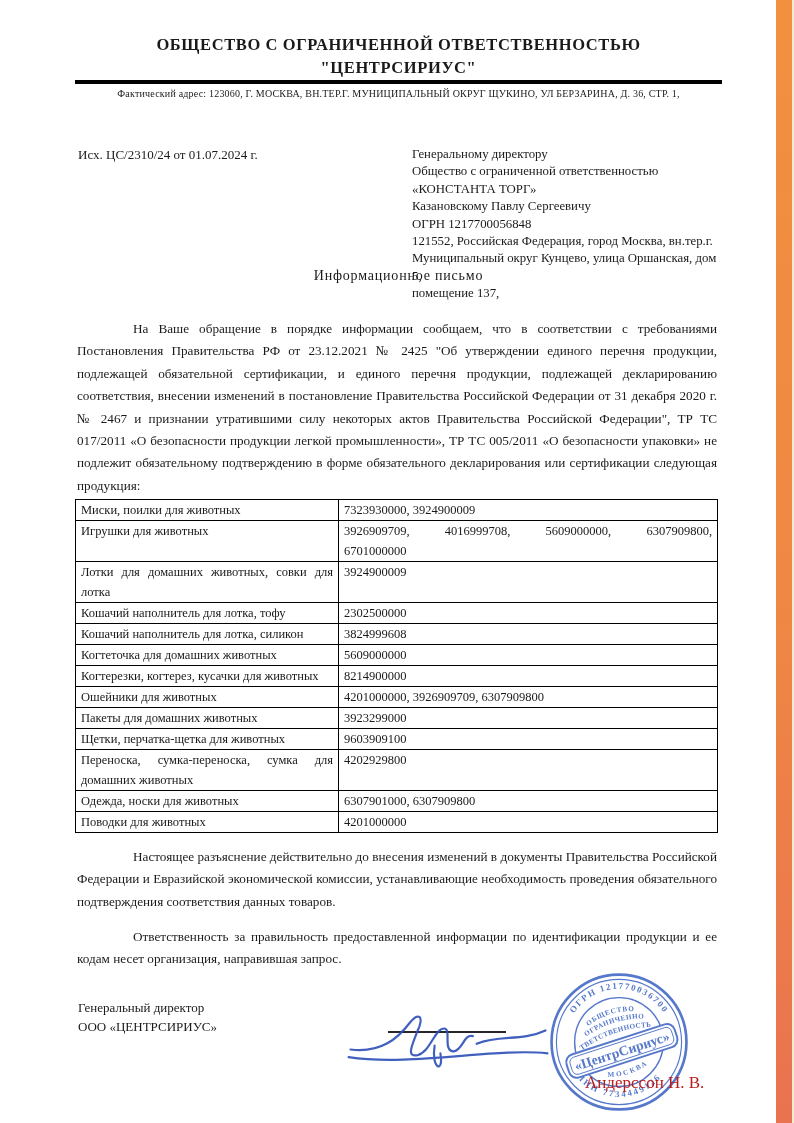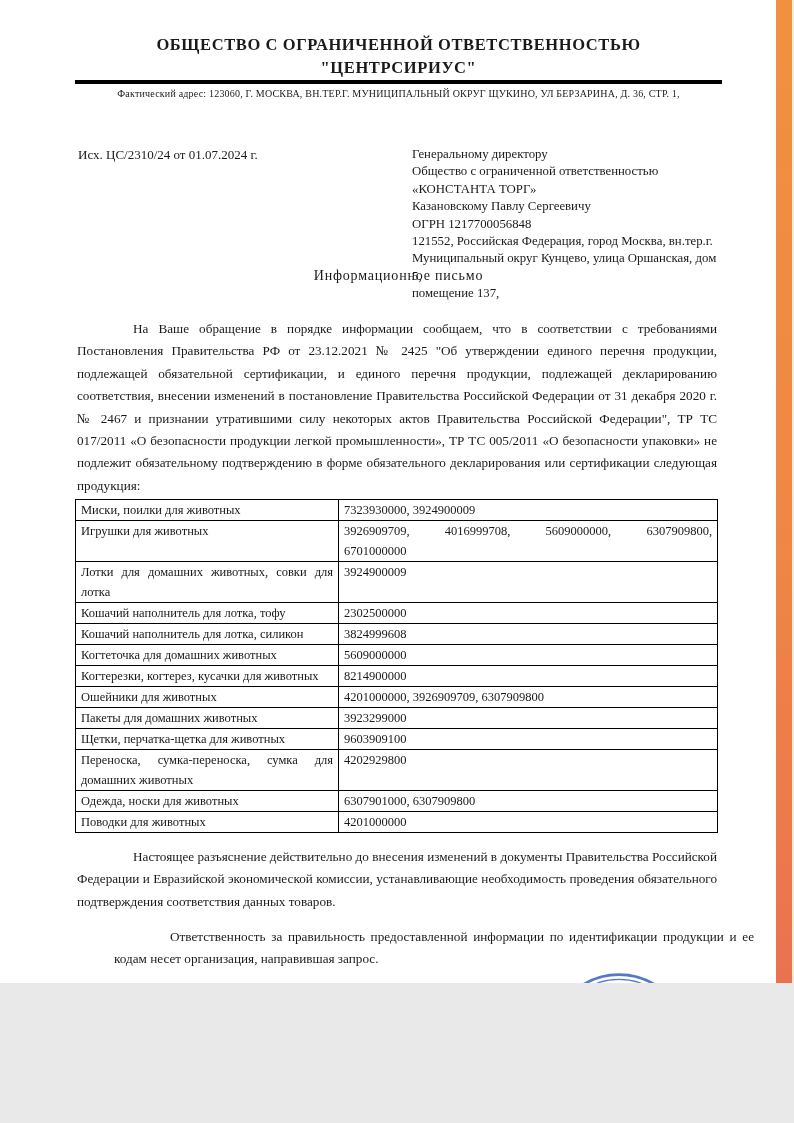--- a/index.html
+++ b/index.html
@@ -4,7 +4,7 @@
 <style>
   html,body{margin:0;padding:0;background:#e9e9e9;}
   .page{
-    position:relative;width:794px;height:983px;margin:0 auto;
+    position:relative;width:794px;height:1123px;margin:0 auto;
     background:#ffffff;overflow:hidden;
     font-family:"Liberation Serif","DejaVu Serif",serif;
     color:#1a1a1a;

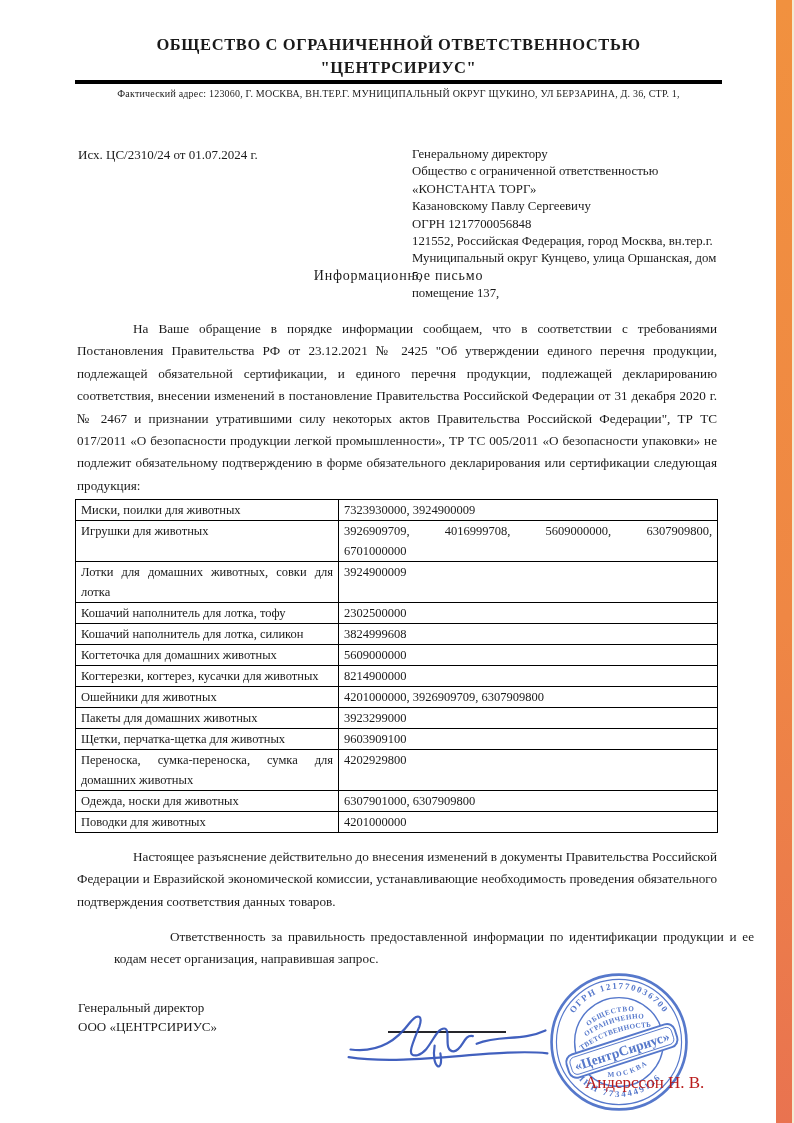--- a/index.html
+++ b/index.html
@@ -39,7 +39,7 @@
   .closing-1{position:absolute;top:846px;left:77px;width:640px;
     font-size:13.2px;line-height:22.4px;text-align:justify;text-indent:56px;}
   .closing-2{position:absolute;top:926px;left:77px;width:640px;
-    font-size:13.2px;line-height:22.4px;text-align:justify;text-indent:56px;margin-left:37px;}
+    font-size:13.2px;line-height:22.4px;text-align:justify;text-indent:56px;}
 
   .sig-role{position:absolute;top:998px;left:78px;font-size:13px;line-height:19px;}
   .signature-svg{position:absolute;left:338px;top:996px;width:220px;height:86px;}

